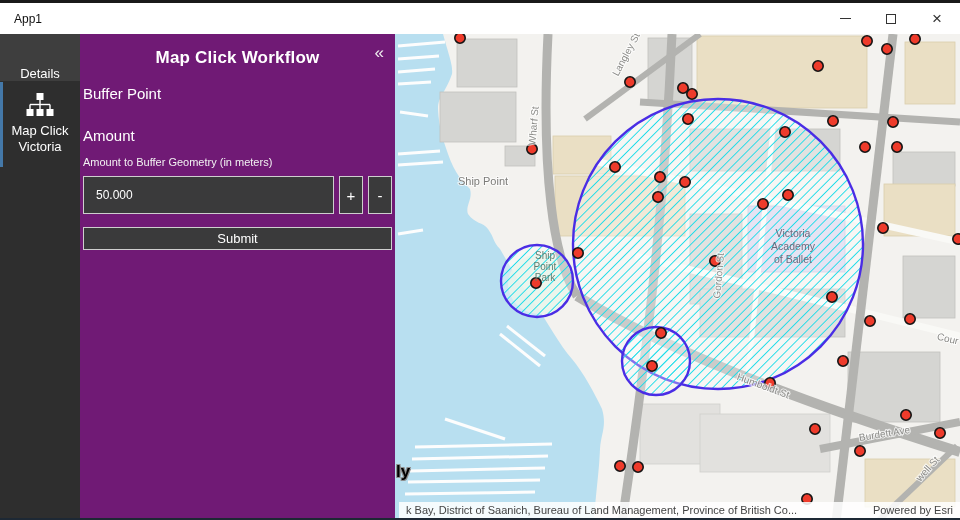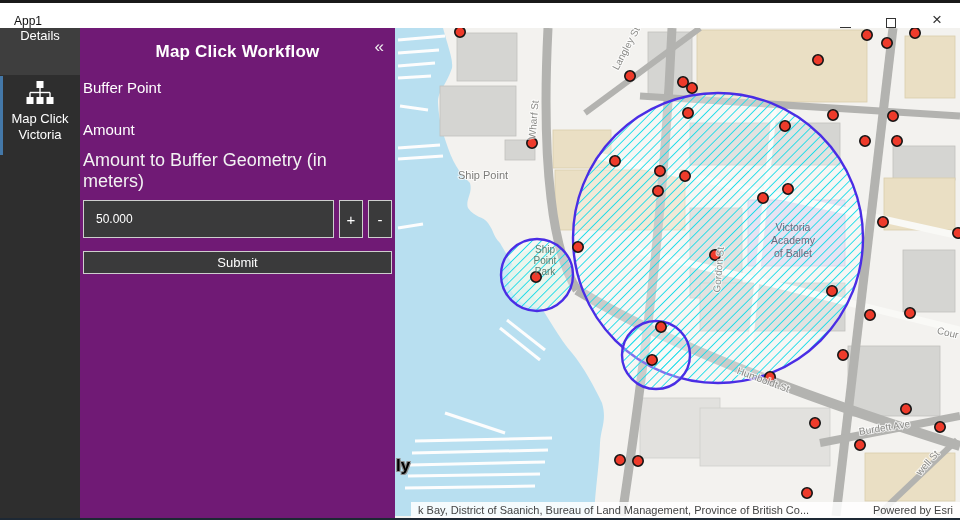--- a/index.html
+++ b/index.html
@@ -8,7 +8,7 @@
   .window { width: 960px; height: 520px; display: flex; flex-direction: column;
     background: #fff; border-top: 3px solid #191919; border-bottom: 2px solid #1d2834; }
   
-  .titlebar { height: 25px; background: #ffffff; display: flex; align-items: flex-end; flex-shrink: 0; }
+  .titlebar { height: 31px; background: #ffffff; display: flex; align-items: center; flex-shrink: 0; }
   .app-title { font-size: 12px; color: #111; padding-left: 14px; flex: 1; display: flex; align-items: center; }
   .win-btn { width: 46px; display: flex; align-items: center; justify-content: center; background: #fff; }
   .min-glyph { width: 11px; height: 1px; background: #333; }

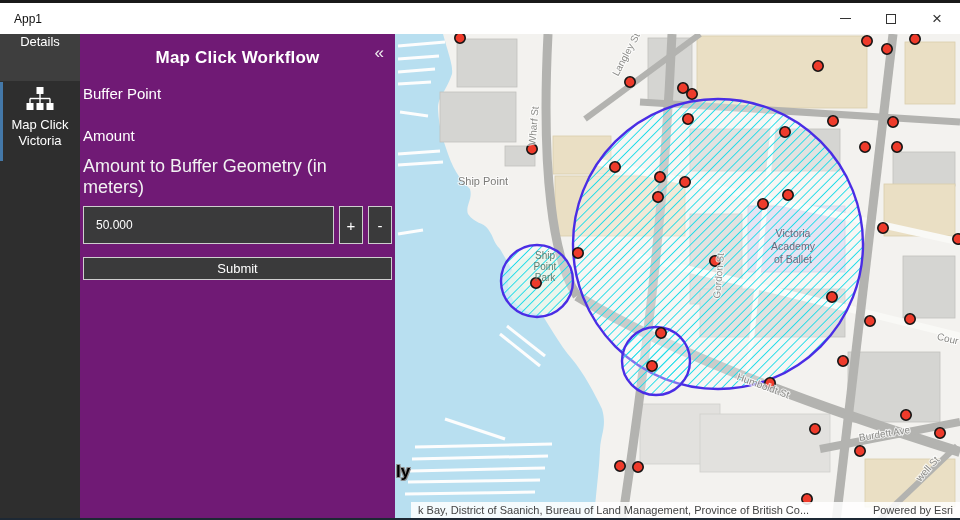--- a/index.html
+++ b/index.html
@@ -17,7 +17,7 @@
   
   .main { flex: 1; display: flex; min-height: 0; }
   .sidebar { width: 80px; background: #2e2e2e; color: #fff; flex-shrink: 0; }
-  .details-tab { height: 47px; background: #3e3e3e; display: flex; align-items: flex-start; justify-content: center; font-size: 13px; }
+  .details-tab { height: 47px; background: #3e3e3e; display: flex; align-items: flex-end; justify-content: center; font-size: 13px; }
   .workflow-item { position: relative; padding: 5px 4px 12px; display: flex; flex-direction: column; align-items: center; gap: 4px; }
   .accent-bar { position: absolute; left: 0; top: 1px; bottom: 1px; width: 3px; background: #4478a8; }
   .wf-label { font-size: 13px; text-align: center; line-height: 1.25; }

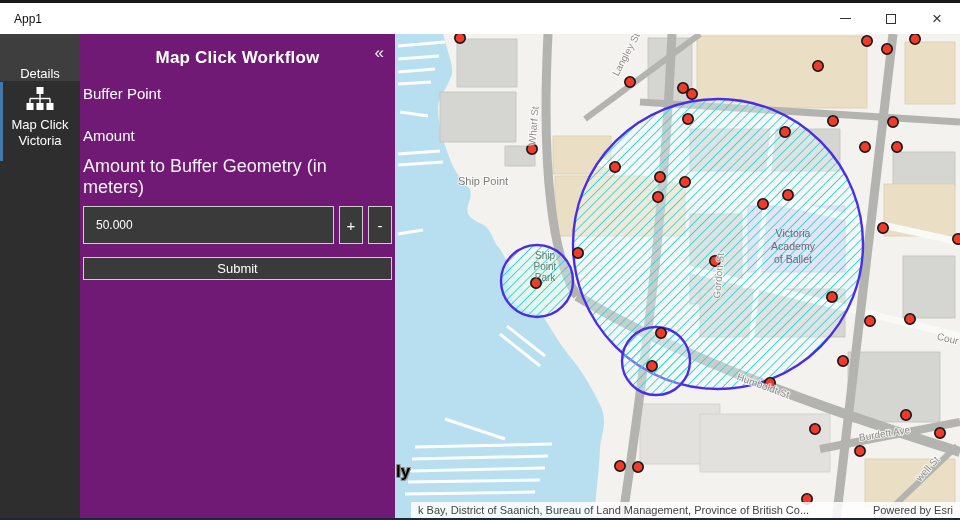--- a/index.html
+++ b/index.html
@@ -18,7 +18,7 @@
   .main { flex: 1; display: flex; min-height: 0; }
   .sidebar { width: 80px; background: #2e2e2e; color: #fff; flex-shrink: 0; }
   .details-tab { height: 47px; background: #3e3e3e; display: flex; align-items: flex-end; justify-content: center; font-size: 13px; }
-  .workflow-item { position: relative; padding: 5px 4px 12px; display: flex; flex-direction: column; align-items: center; gap: 4px; }
+  .workflow-item { position: relative; padding: 11px 4px 12px; display: flex; flex-direction: column; align-items: center; gap: 4px; }
   .accent-bar { position: absolute; left: 0; top: 1px; bottom: 1px; width: 3px; background: #4478a8; }
   .wf-label { font-size: 13px; text-align: center; line-height: 1.25; }
   

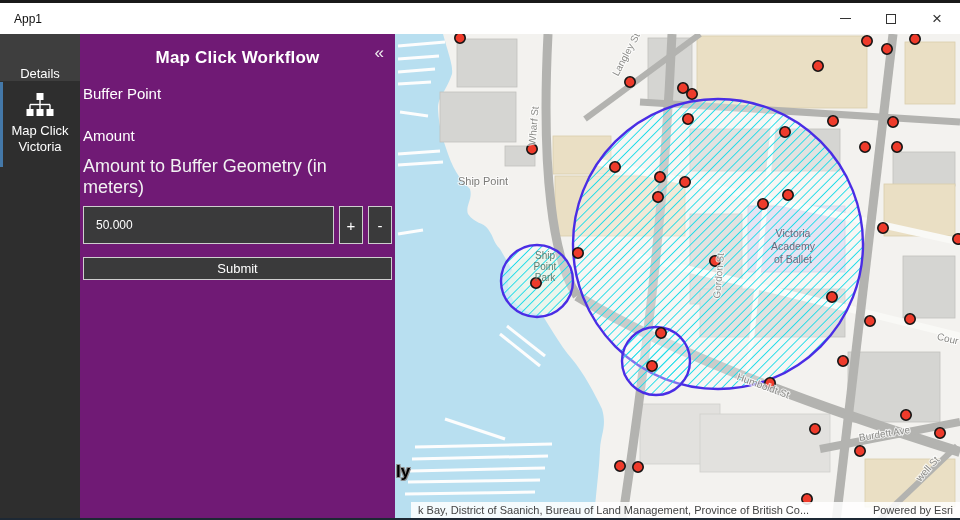--- a/index.html
+++ b/index.html
@@ -27,7 +27,7 @@
   .collapse-btn { position: absolute; top: 9px; right: 11px; font-size: 17px; color: #efefef; background: none; border: none; }
   .section-label { font-size: 15px; margin-top: 17px; }
   .group-label { font-size: 15px; margin-top: 25px; }
-  .field-label { font-size: 18px; margin-top: 12px; color: #f2f2f2; }
+  .field-label { font-size: 11px; margin-top: 12px; color: #f2f2f2; }
   .input-row { display: flex; margin-top: 8px; gap: 5px; height: 38px; }
   input.amount { flex: 1; background: #3a3a3b; border: 1px solid #cecece; color: #fff;
     font-size: 12px; padding: 0 12px; font-family: inherit; min-width: 0; }

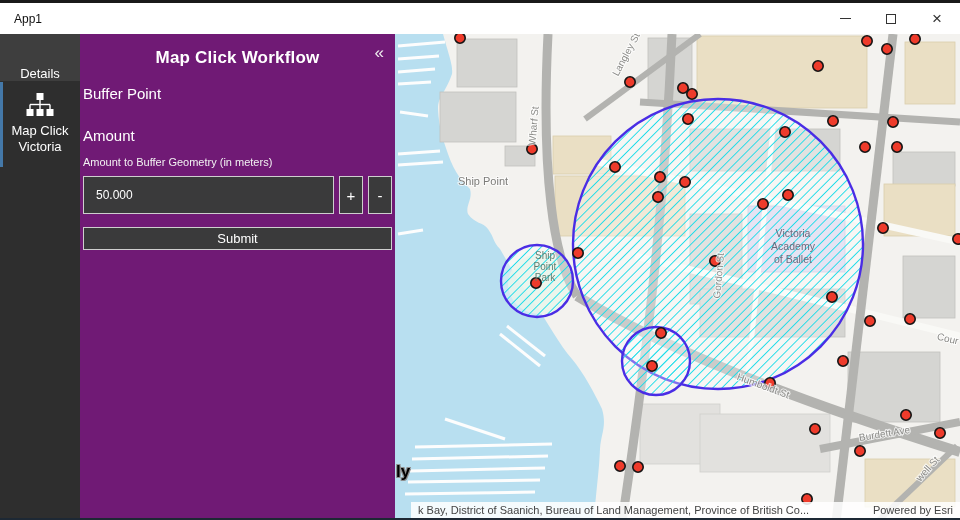--- a/index.html
+++ b/index.html
@@ -40,7 +40,7 @@
   .map svg { position: absolute; left: 0; top: 0; }
   .watermark { position: absolute; left: 1px; top: 428px; font-size: 17px; font-weight: bold; color: #000000;
     text-shadow: -1px -1px 0 #8e8e8e, 1px -1px 0 #8e8e8e, -1px 1px 0 #8e8e8e, 1px 1px 0 #8e8e8e; }
-  .attribution { position: absolute; left: 16px; right: 0; bottom: 0; height: 16px;
+  .attribution { position: absolute; left: 4px; right: 0; bottom: 0; height: 16px;
     background: rgba(255,255,255,.86); display: flex; justify-content: space-between; align-items: center;
     font-size: 11px; color: #434343; padding: 1px 7px; white-space: nowrap; }
   .attr-sources { overflow: hidden; }

